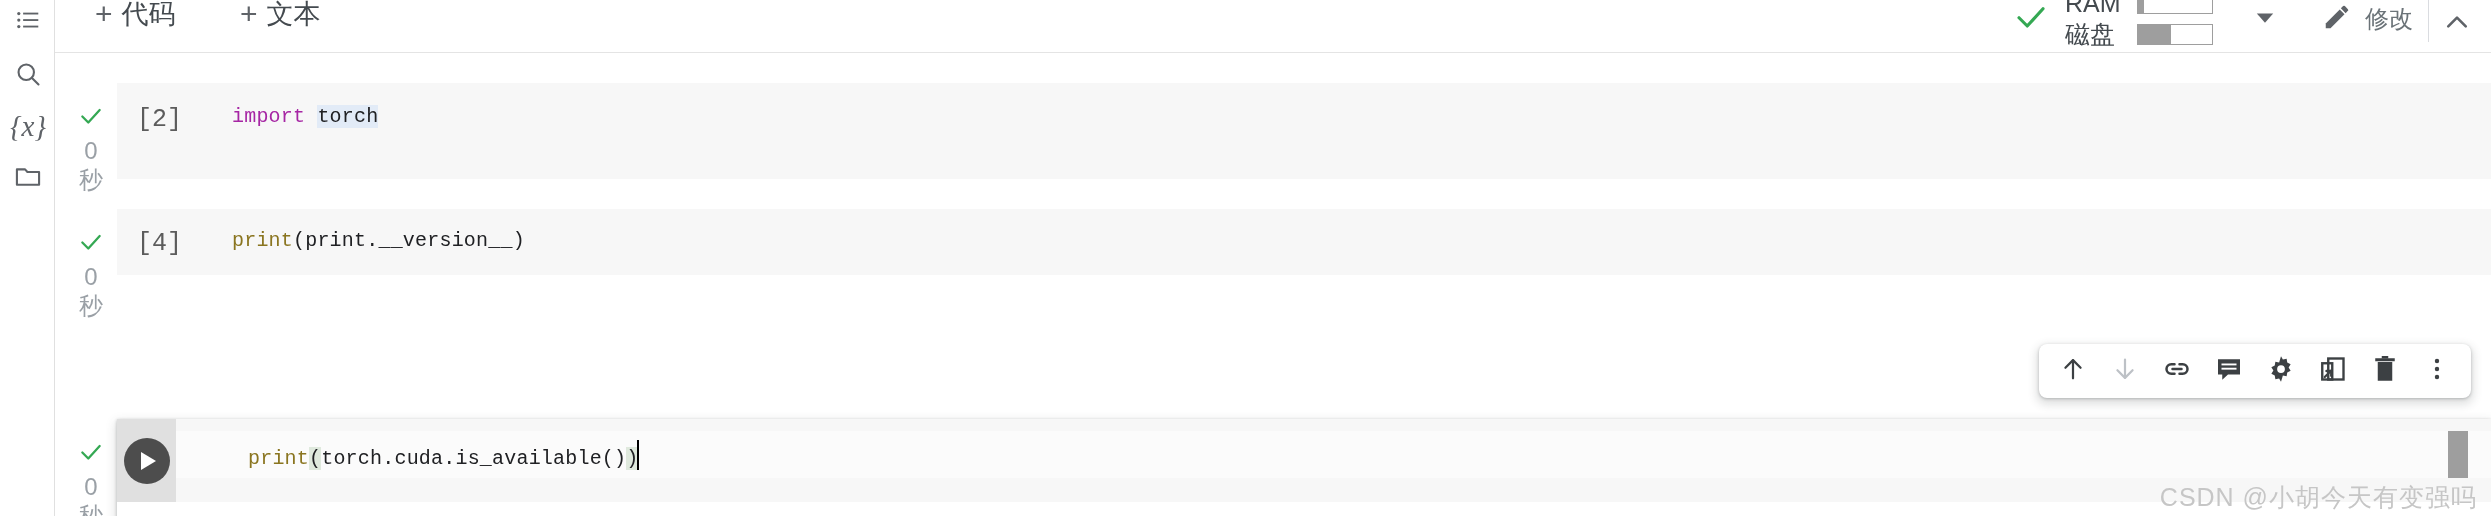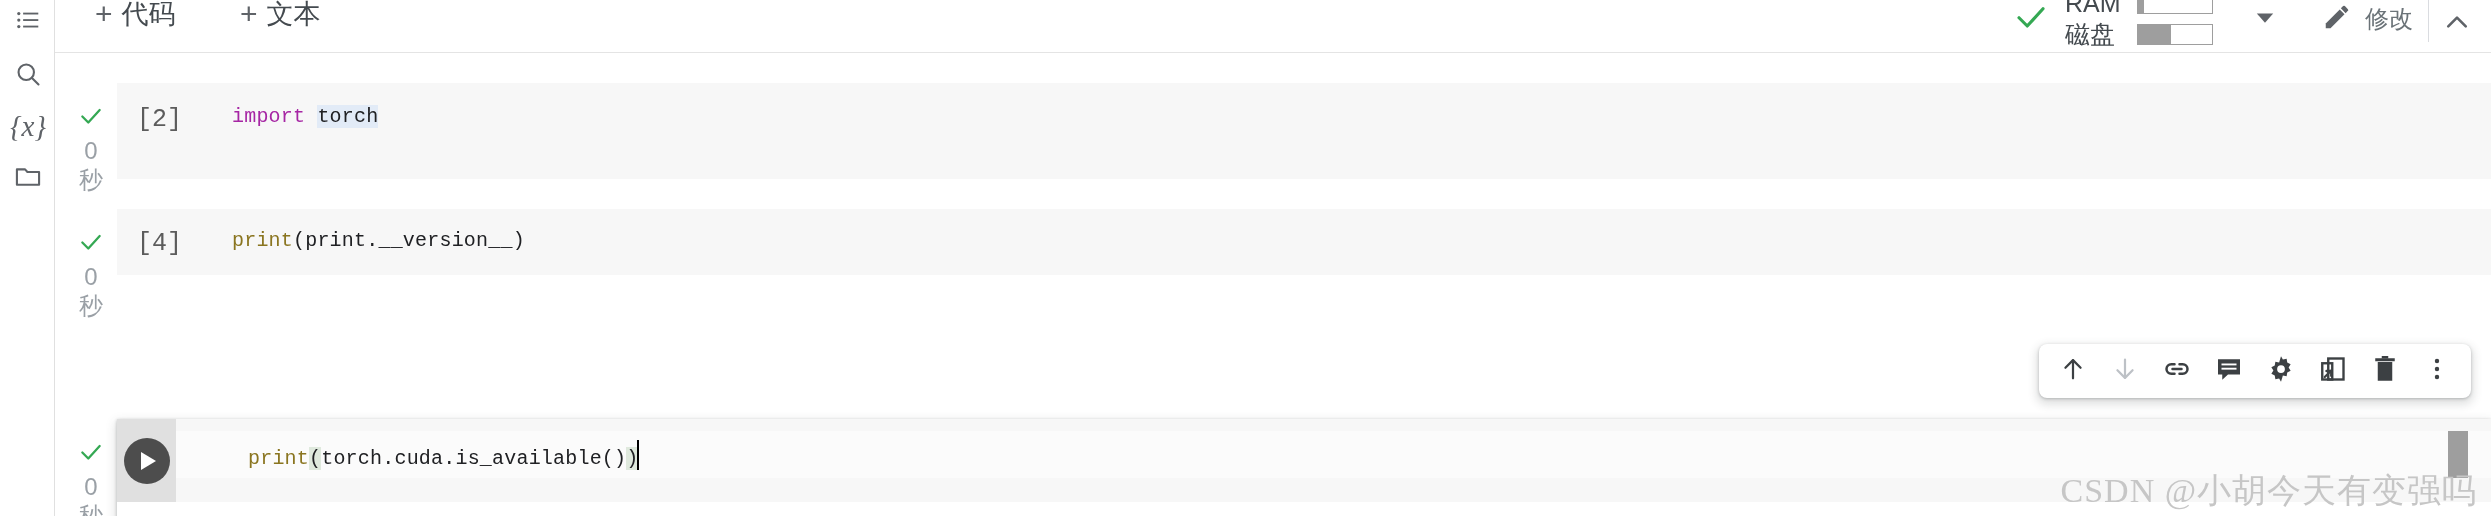--- a/index.html
+++ b/index.html
@@ -307,11 +307,11 @@
   #watermark {
     position: absolute;
     right: 14px; bottom: 2px;
-    font-size: 34px;
+    font-size: 25px;
     color: #c6c6c6;
     white-space: nowrap;
     letter-spacing: 1px;
-    font-family: Liberation Serif, serif;
+    font-family: Liberation Sans, sans-serif;
   }
 </style>
 </head>

